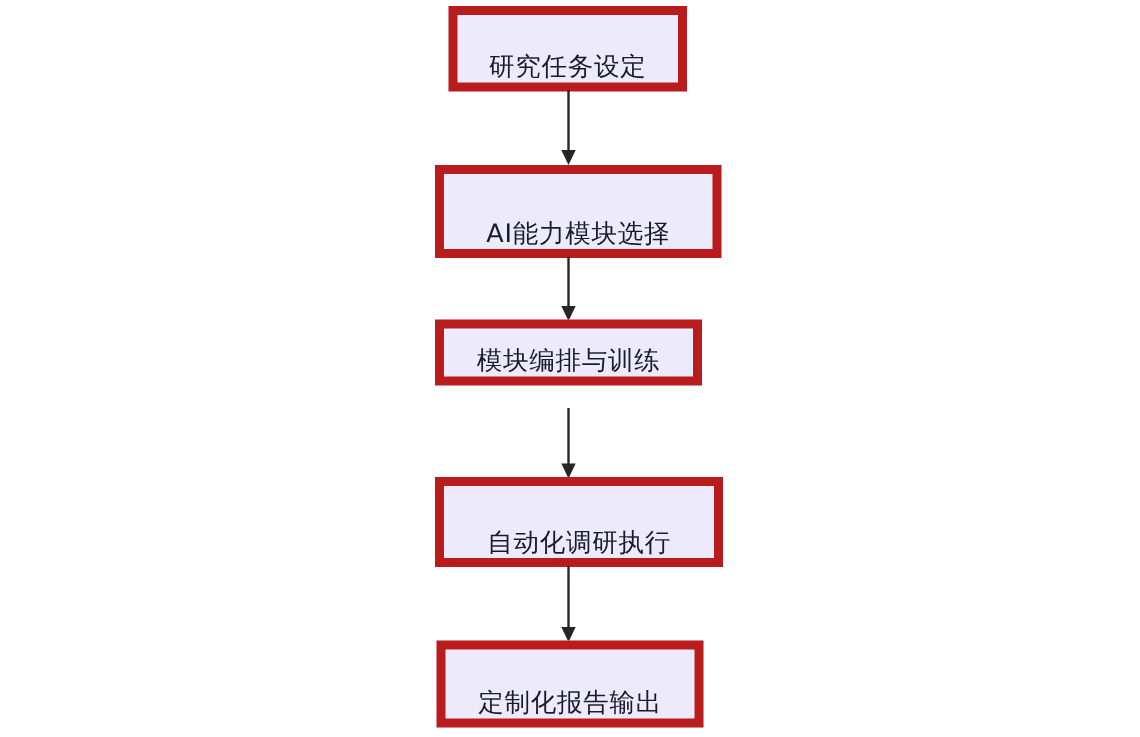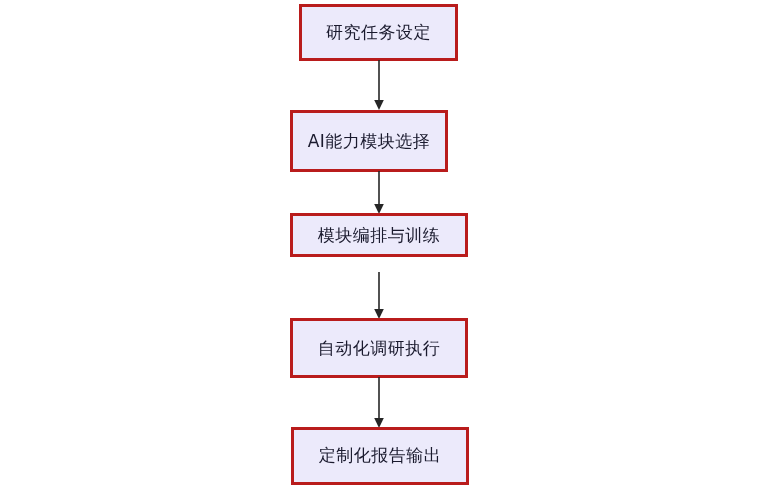--- a/index.html
+++ b/index.html
@@ -23,9 +23,9 @@
     position: absolute;
     box-sizing: border-box;
     background: #ECEAFB;
-    border: 3px solid #b91c1c;
+    border: 6px solid #b91c1c;
     display: flex;
-    align-items: center;
+    align-items: flex-end;
     justify-content: center;
     color: #1A1A2E;
     font-size: 17px;

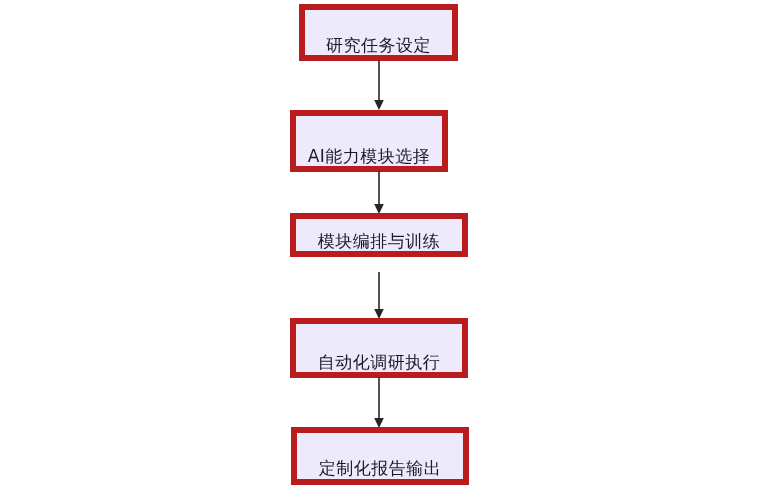--- a/index.html
+++ b/index.html
@@ -65,7 +65,7 @@
     <polygon points="9,50 4.2,40 13.8,40"></polygon>
   </svg>
 
-  <div class="node" style="left:290px; top:110px; width:158px; height:62px;">
+  <div class="node" style="left:290px; top:110px; width:191px; height:62px;">
     <span class="node-label">AI能力模块选择</span>
   </div>
 

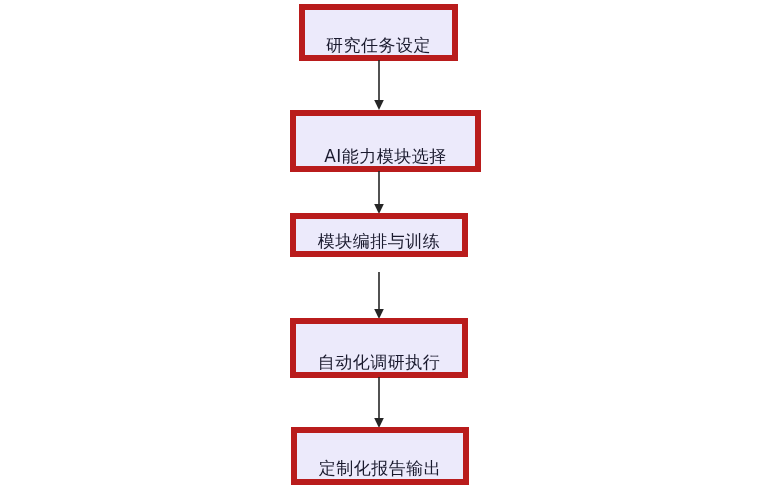--- a/index.html
+++ b/index.html
@@ -83,7 +83,7 @@
     <polygon points="9,47 4.2,37 13.8,37"></polygon>
   </svg>
 
-  <div class="node" style="left:290px; top:318px; width:178px; height:60px;">
+  <div class="node" style="left:290px; top:318px; width:192px; height:60px;">
     <span class="node-label">自动化调研执行</span>
   </div>
 

